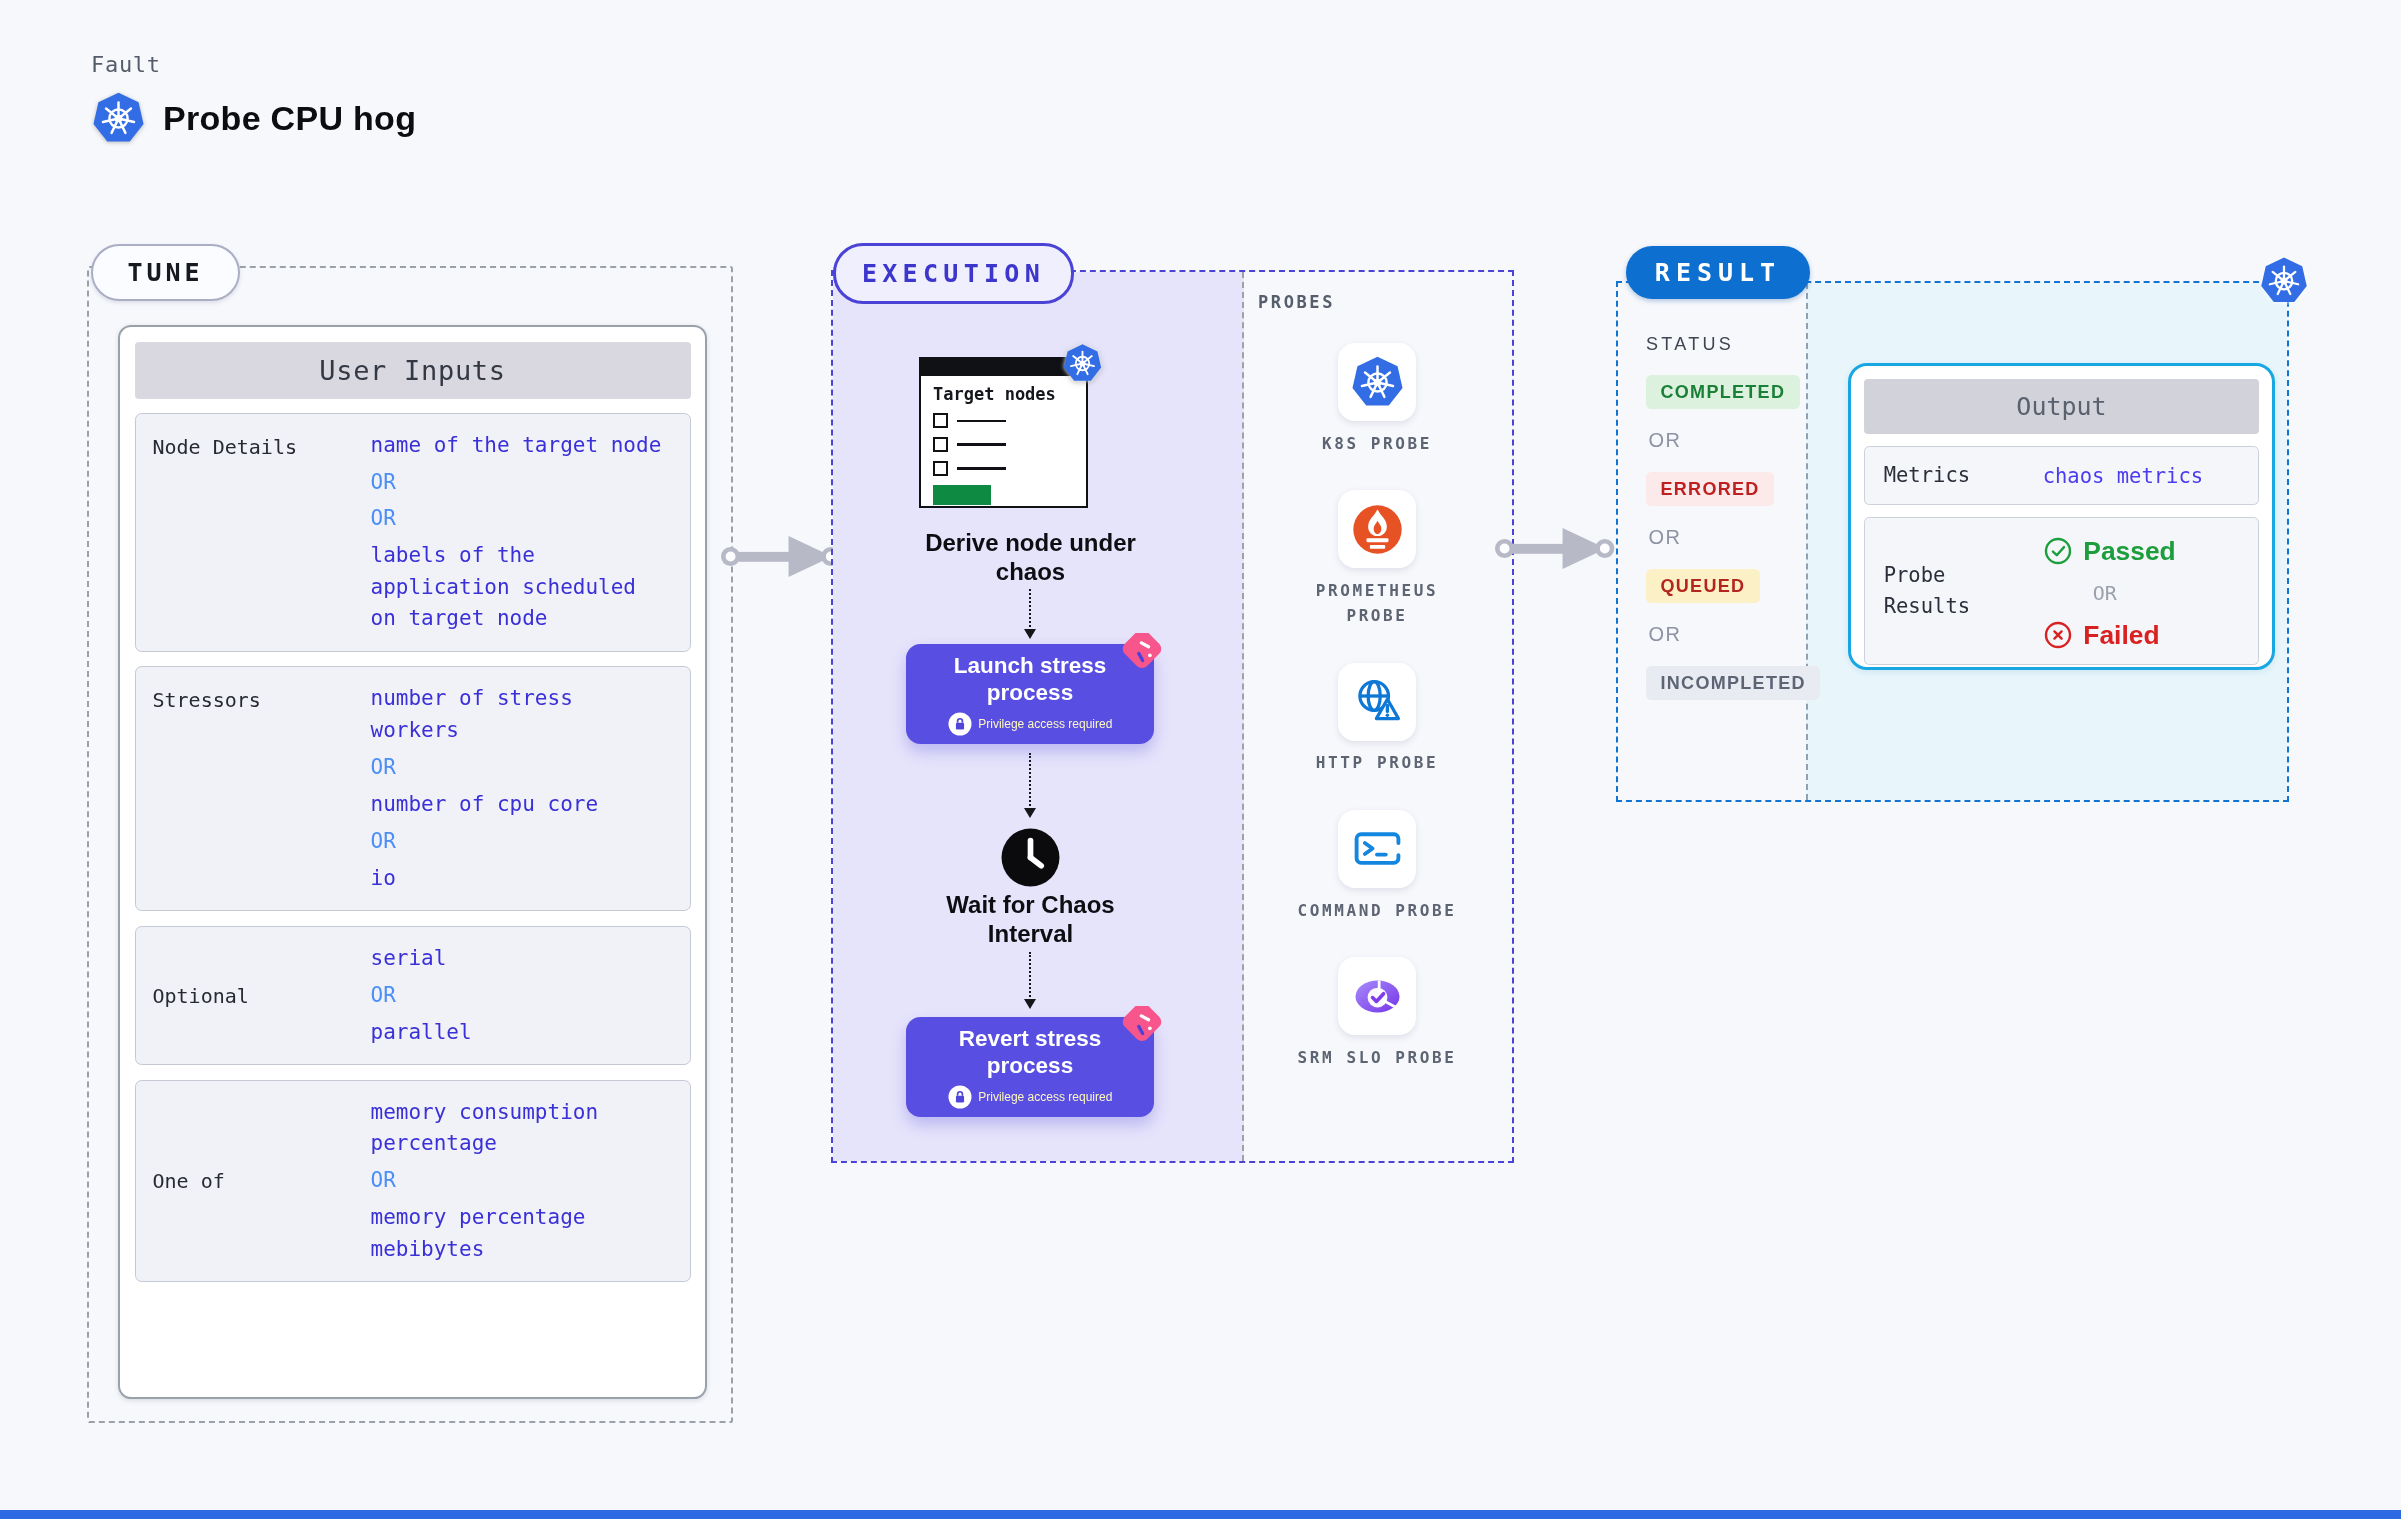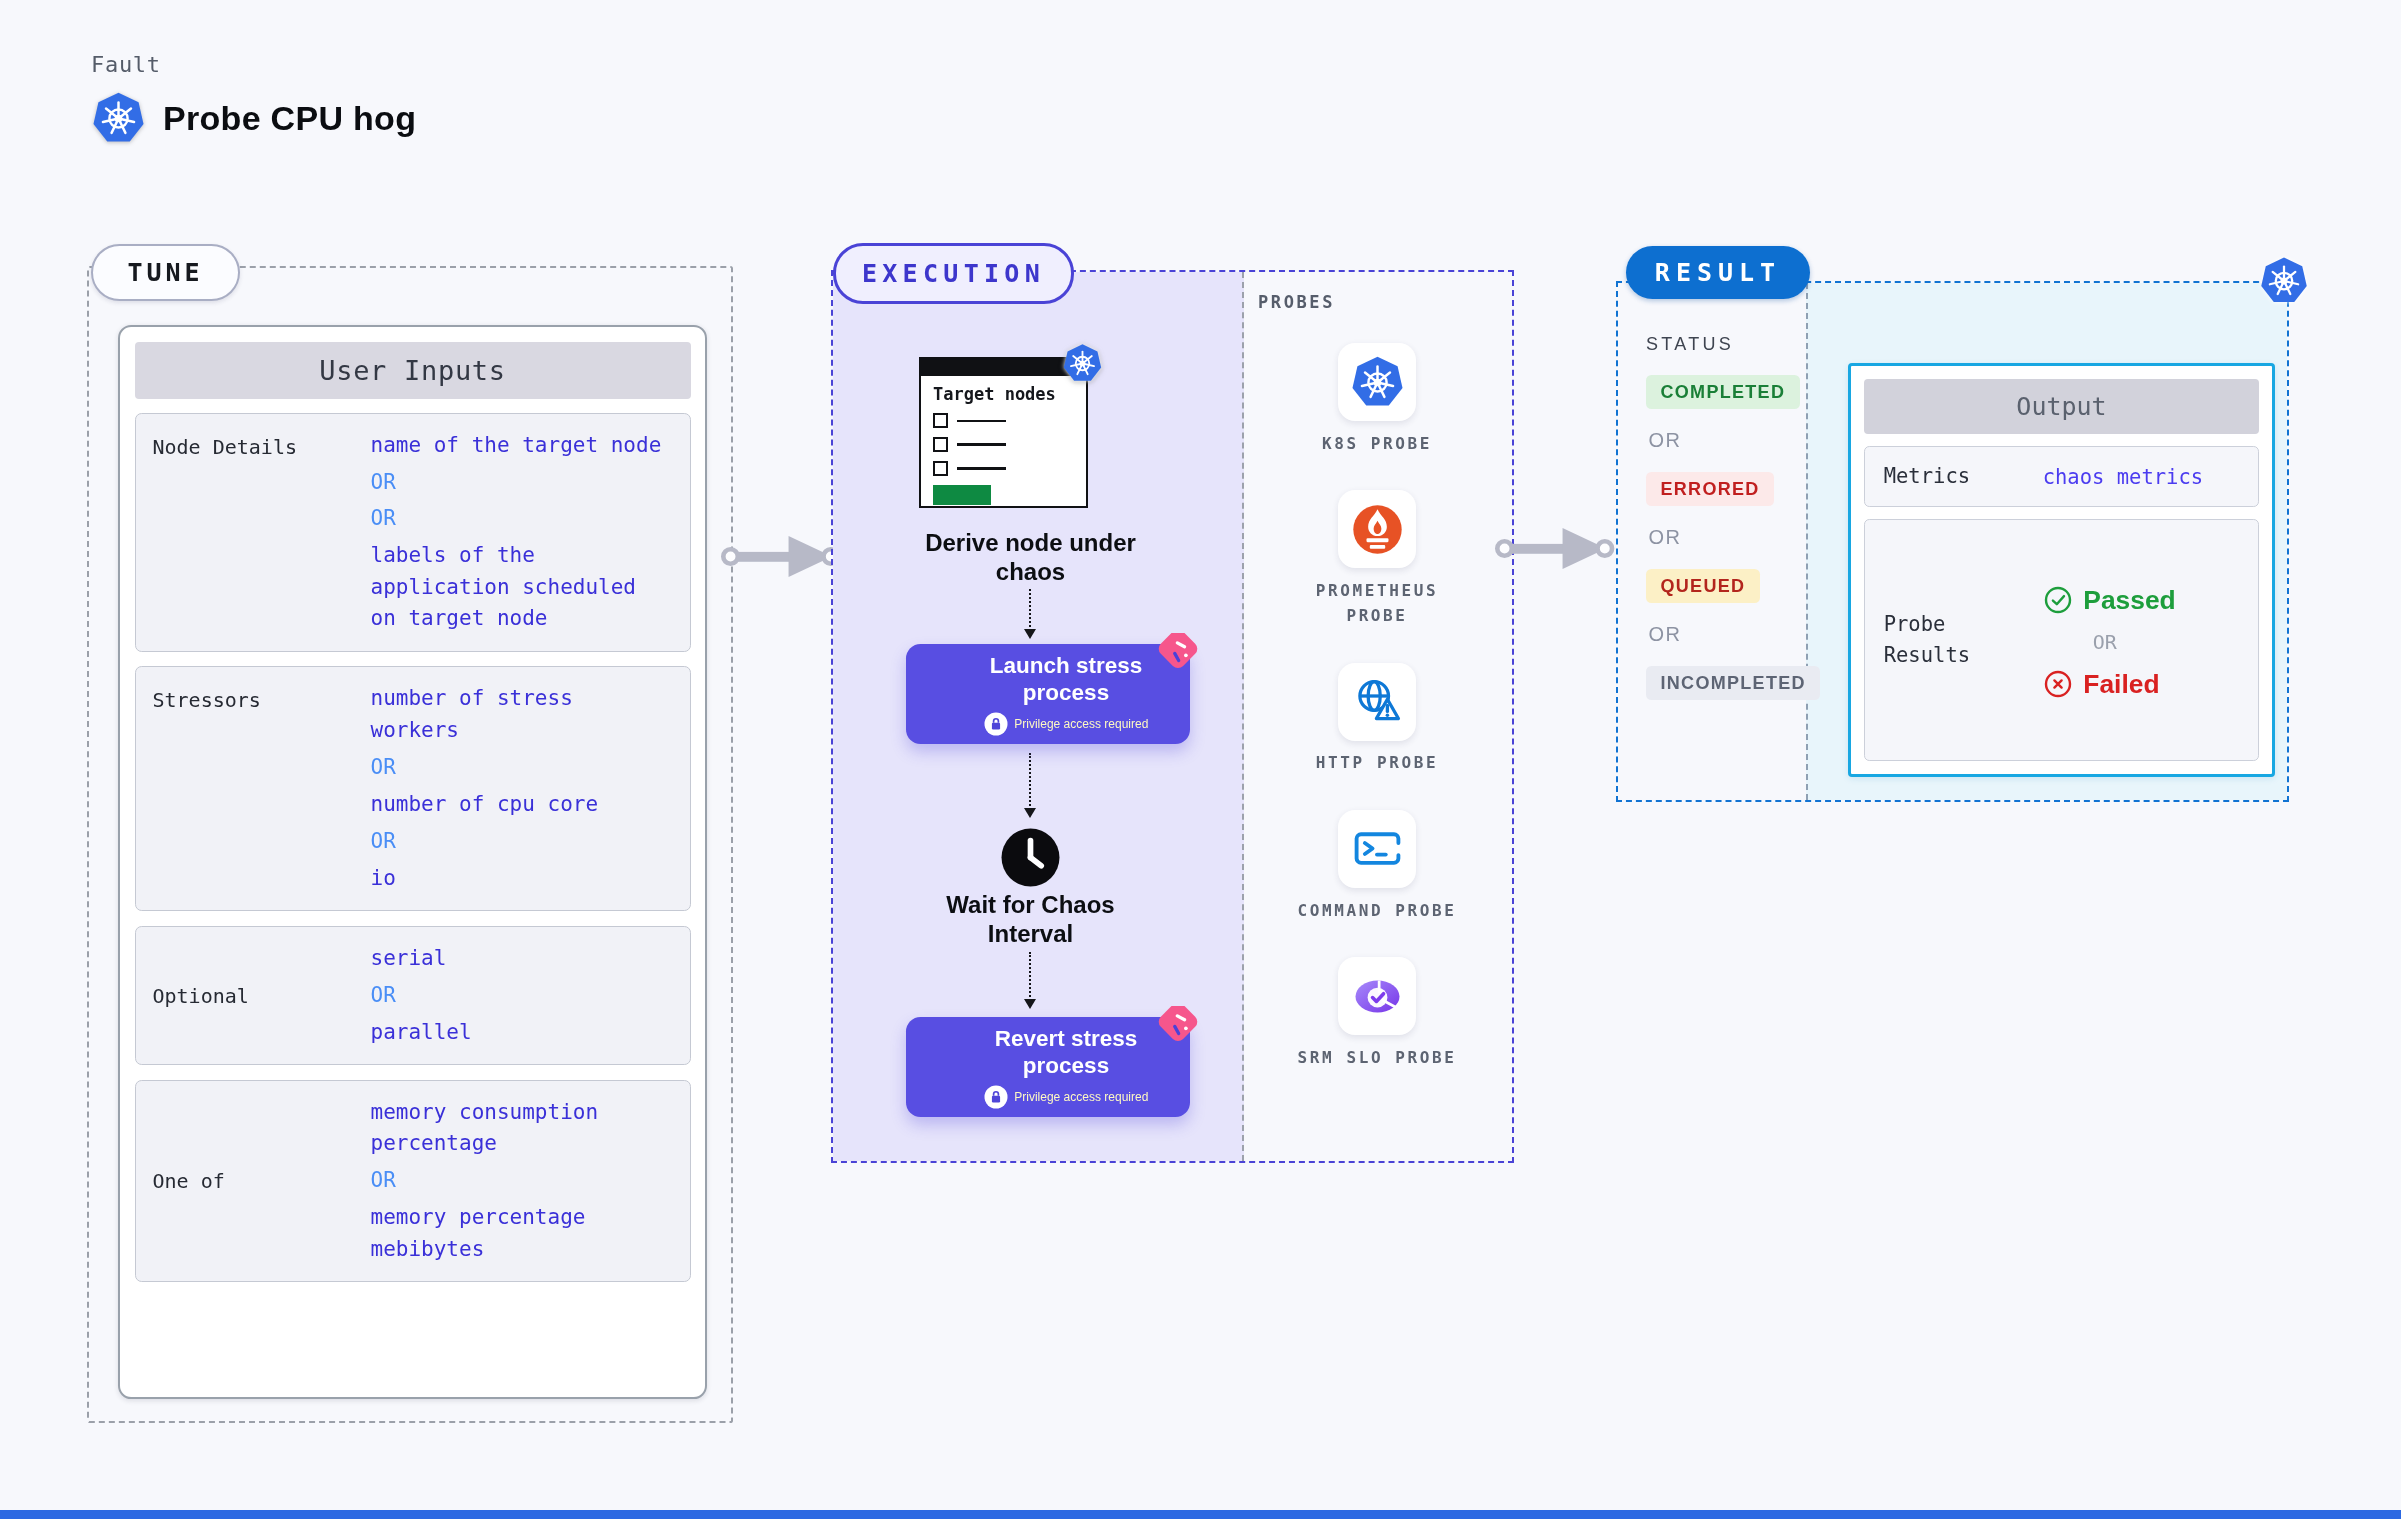--- a/index.html
+++ b/index.html
@@ -108,8 +108,8 @@
               filter:drop-shadow(0 0 2.6px #fff);}
 
   
-  .output-card{left:1848px;top:363px;width:427px;height:414px;background:#ffffff;
-               border:3.3px solid #18a7e2;border-radius:4px;z-index:3;
+  .output-card{left:1848px;top:363px;width:427px;height:307px;background:#ffffff;
+               border:3.3px solid #18a7e2;border-radius:19px;z-index:3;
                box-shadow:0 2px 6.6px rgba(20,120,180,.12);
                display:flex;flex-direction:column;padding:13.2px;box-sizing:border-box;}
   .output-header{height:55px;flex:0 0 55px;background:#d2d2db;border-radius:4px;

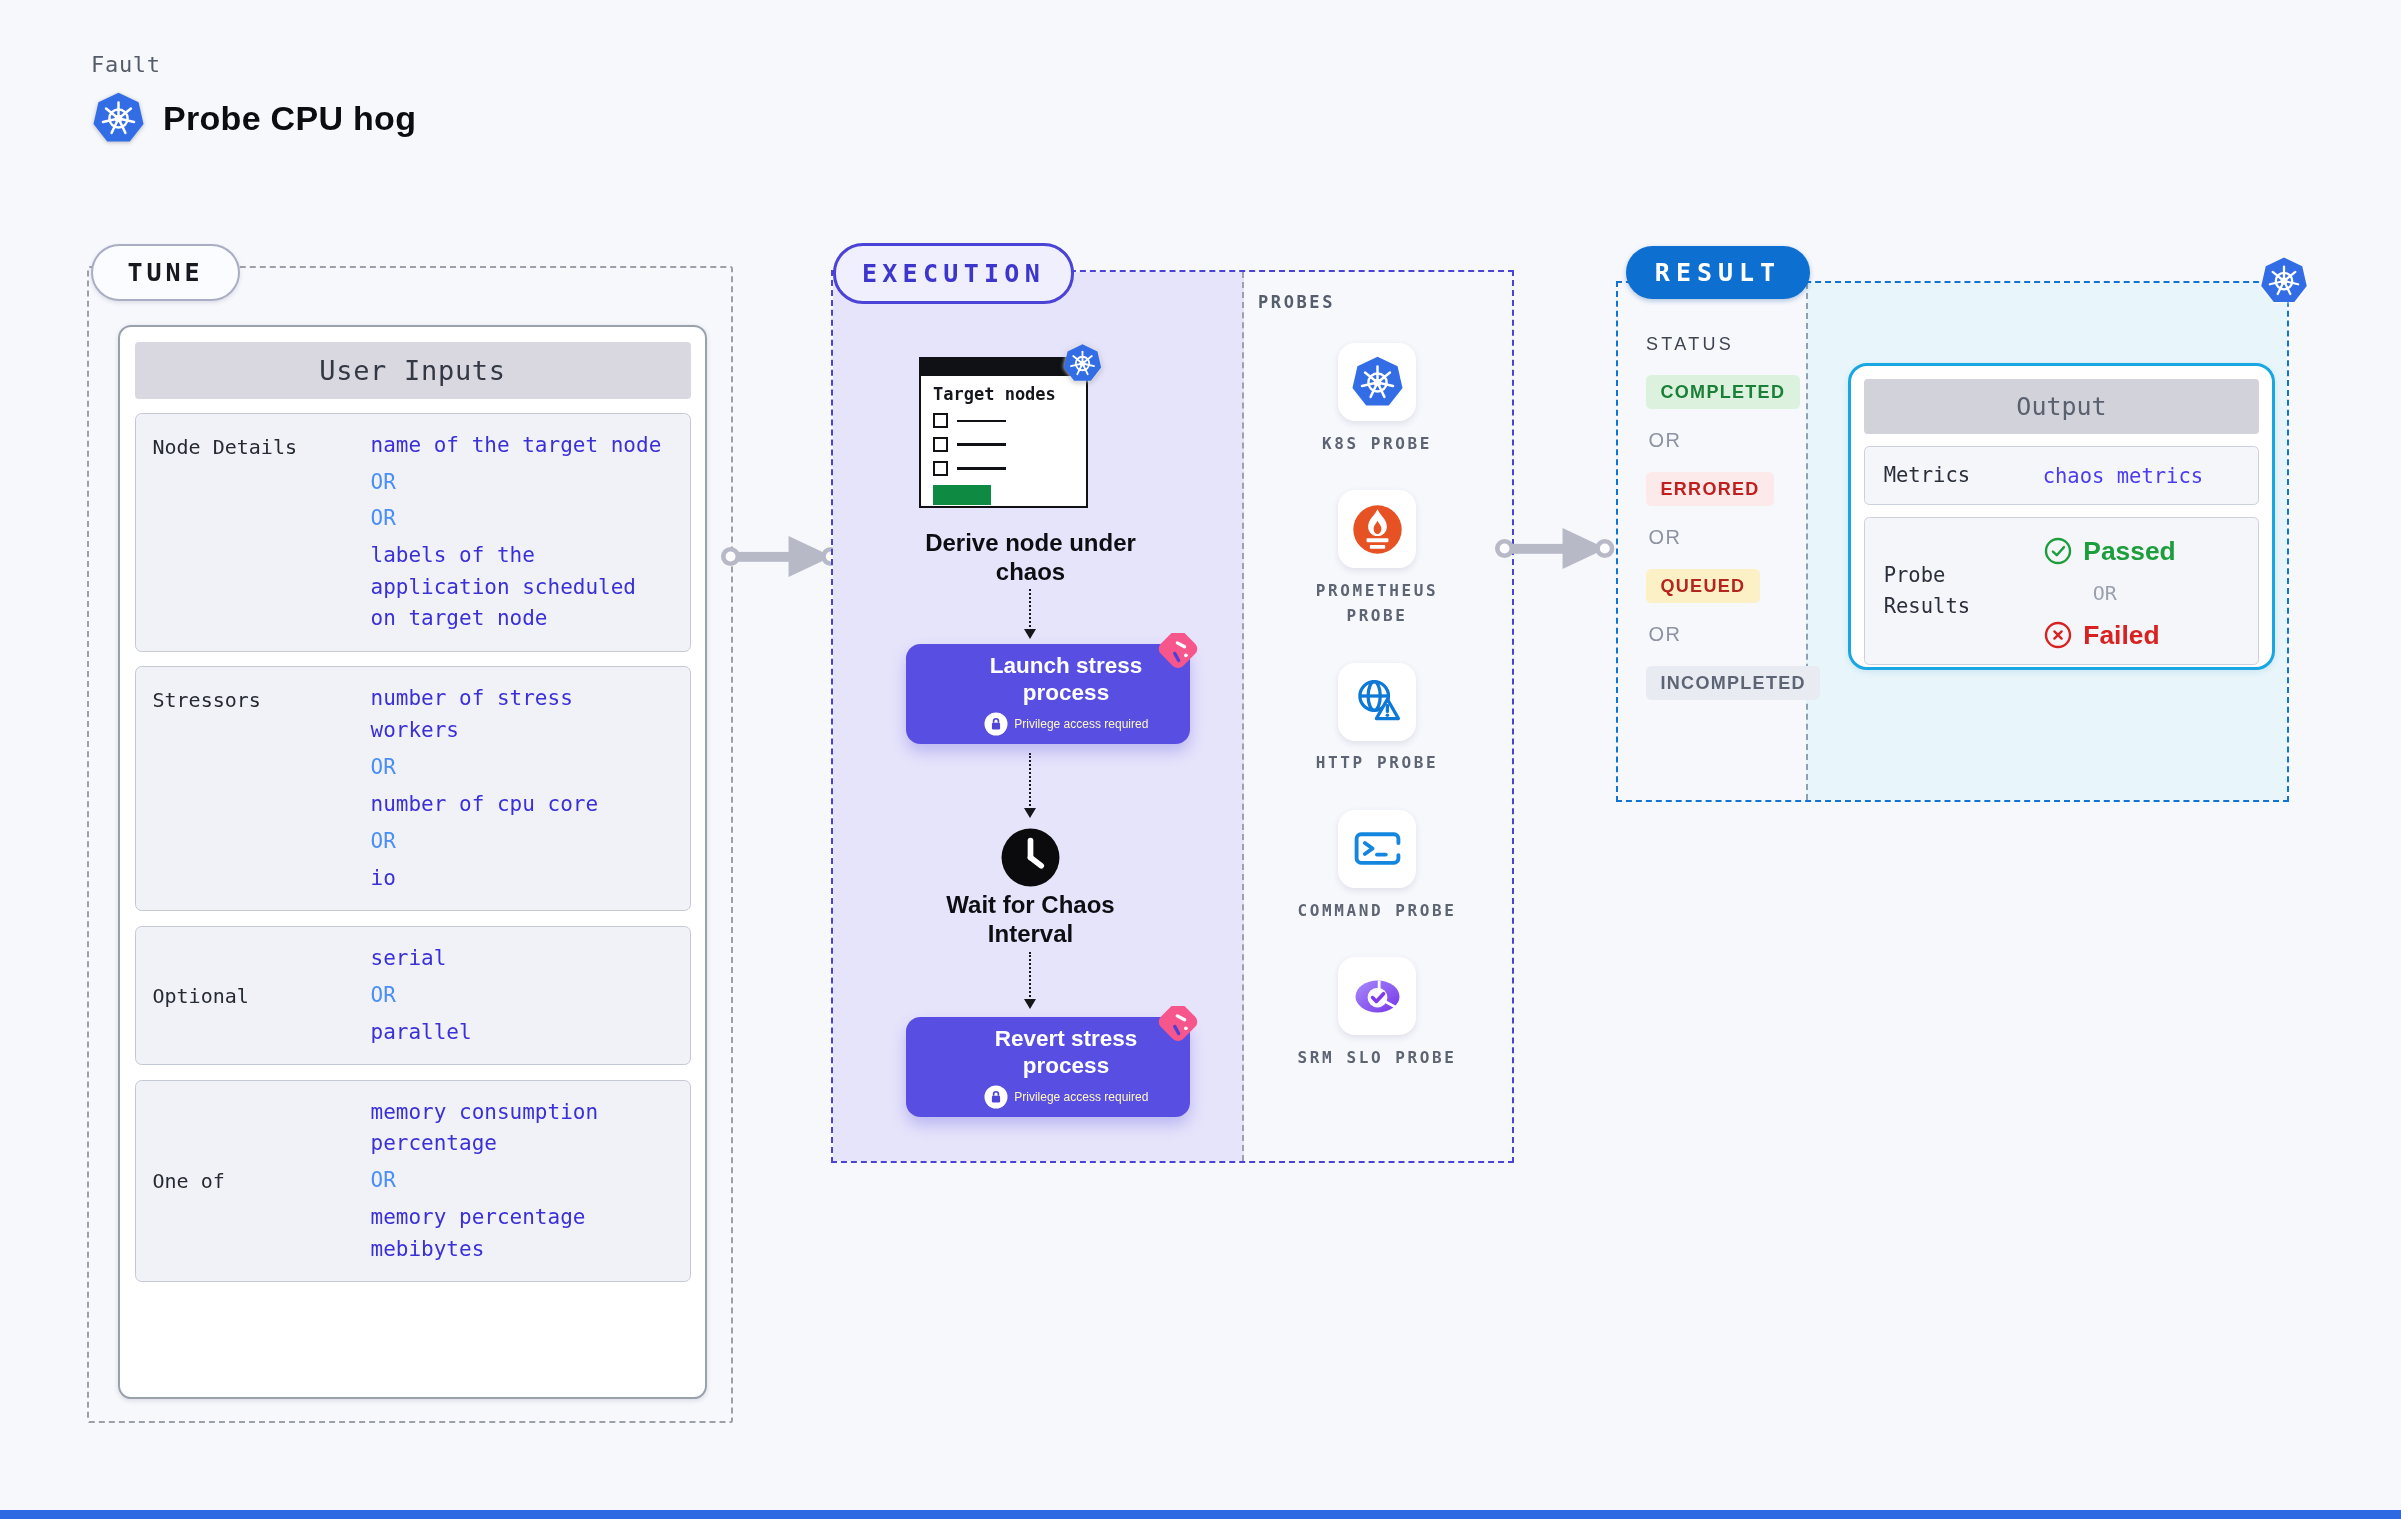--- a/index.html
+++ b/index.html
@@ -75,7 +75,7 @@
 
   .chaos-btn{left:906px;width:248px;height:100px;background:#584ee2;border-radius:14.5px;
              display:flex;flex-direction:column;align-items:center;justify-content:center;
-             box-shadow:0 8px 14.5px rgba(80,70,220,.28);z-index:3;padding-left:36px;}
+             box-shadow:0 8px 14.5px rgba(80,70,220,.28);z-index:3;}
   .btn-launch{top:644px;}
   .btn-revert{top:1017px;}
   .btn-title{width:192px;text-align:center;font-size:22.5px;font-weight:bold;color:#ffffff;line-height:1.2;}

